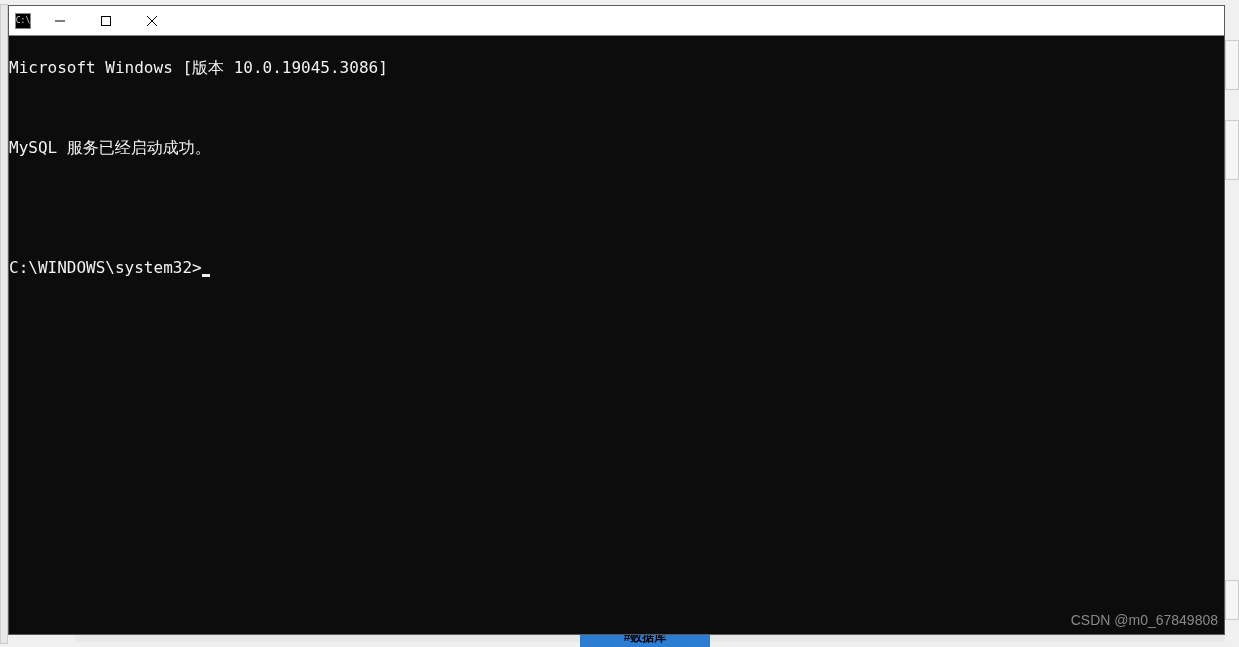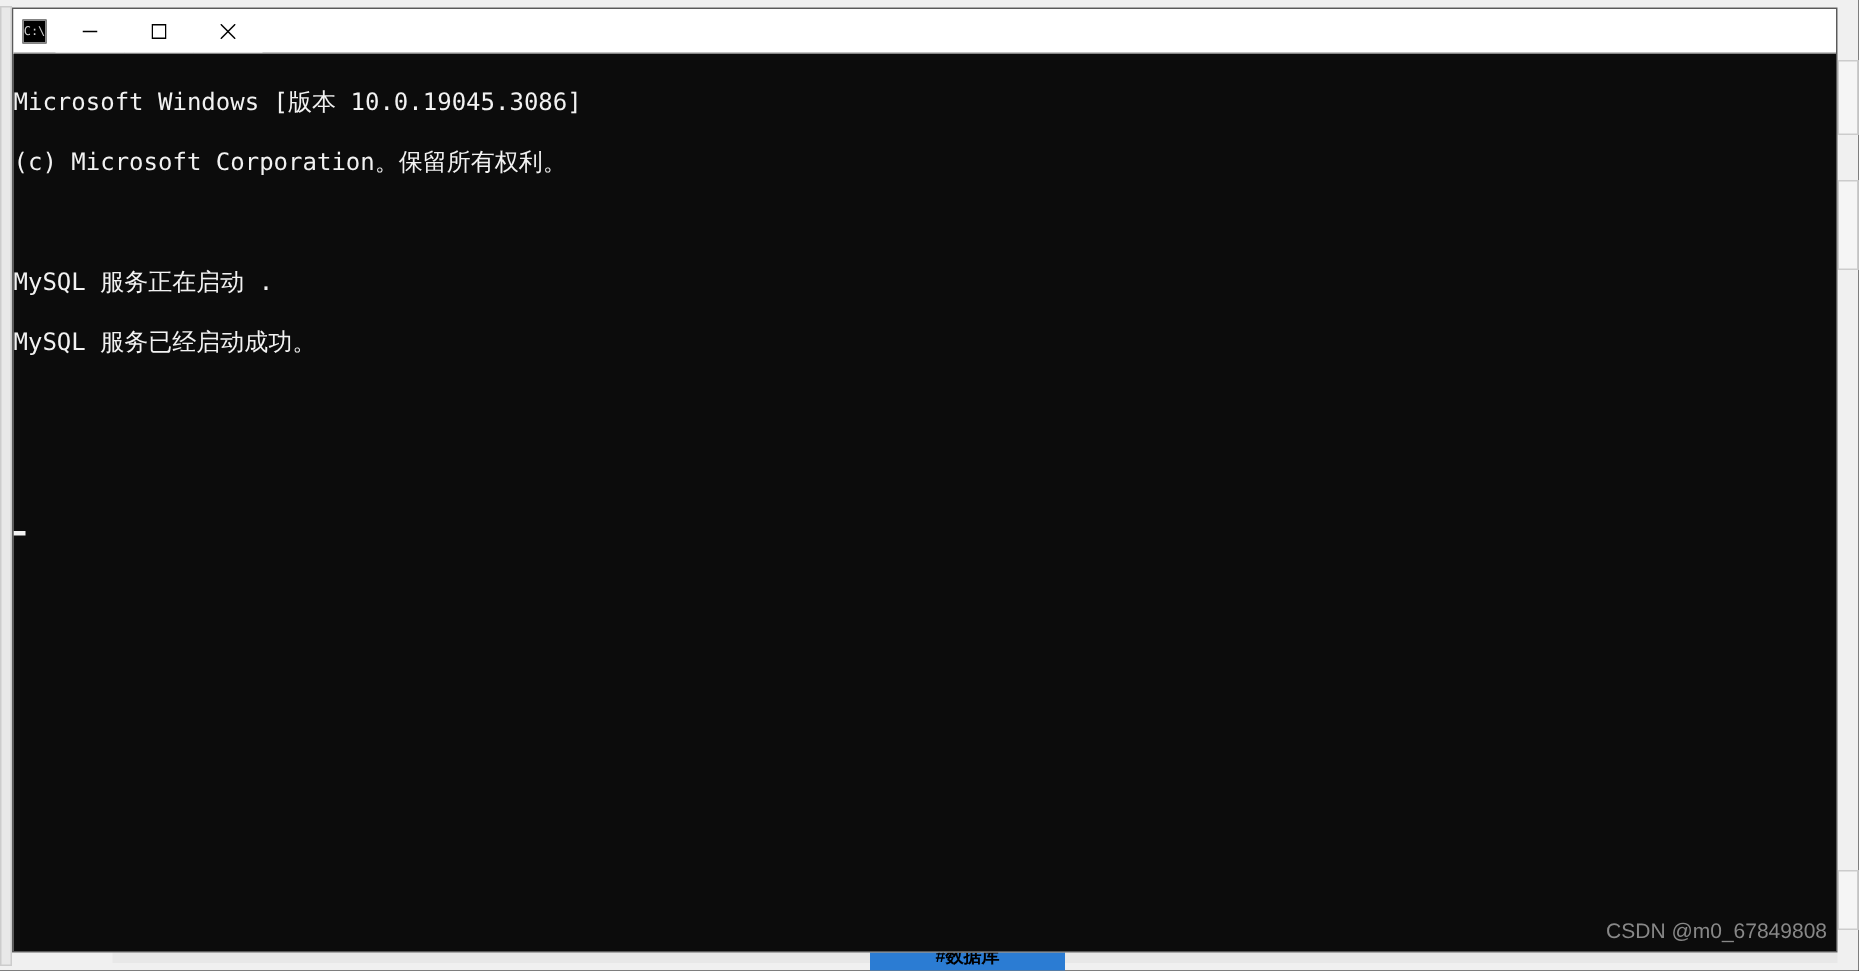--- a/index.html
+++ b/index.html
@@ -190,7 +190,6 @@
   </div>
   <div class="terminal">
 <div class="term-line">Microsoft Windows [版本 10.0.19045.3086]</div>
-<div class="term-line">(c) Microsoft Corporation。保留所有权利。</div>
 <div class="term-line"></div>
 <div class="term-line">MySQL 服务正在启动 .</div>
 <div class="term-line">MySQL 服务已经启动成功。</div>

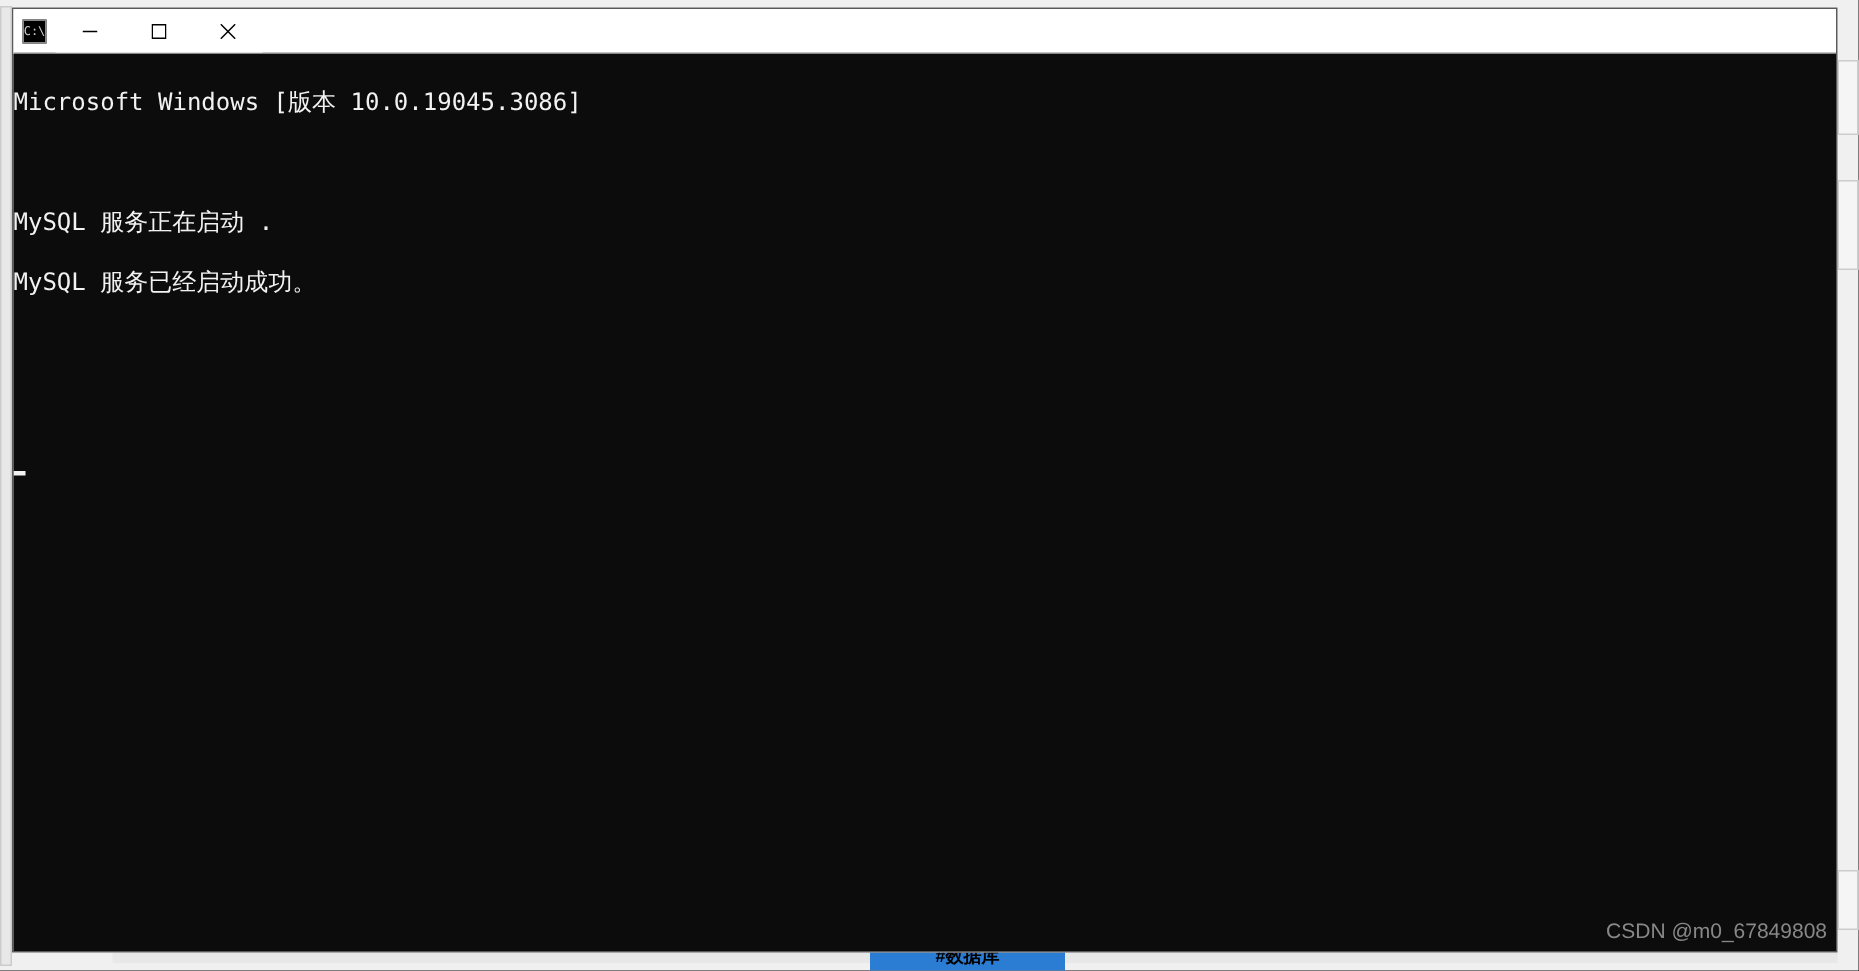--- a/index.html
+++ b/index.html
@@ -191,7 +191,6 @@
   <div class="terminal">
 <div class="term-line">Microsoft Windows [版本 10.0.19045.3086]</div>
 <div class="term-line"></div>
-<div class="term-line">MySQL 服务正在启动 .</div>
 <div class="term-line">MySQL 服务已经启动成功。</div>
 <div class="term-line"></div>
 <div class="term-line"></div>

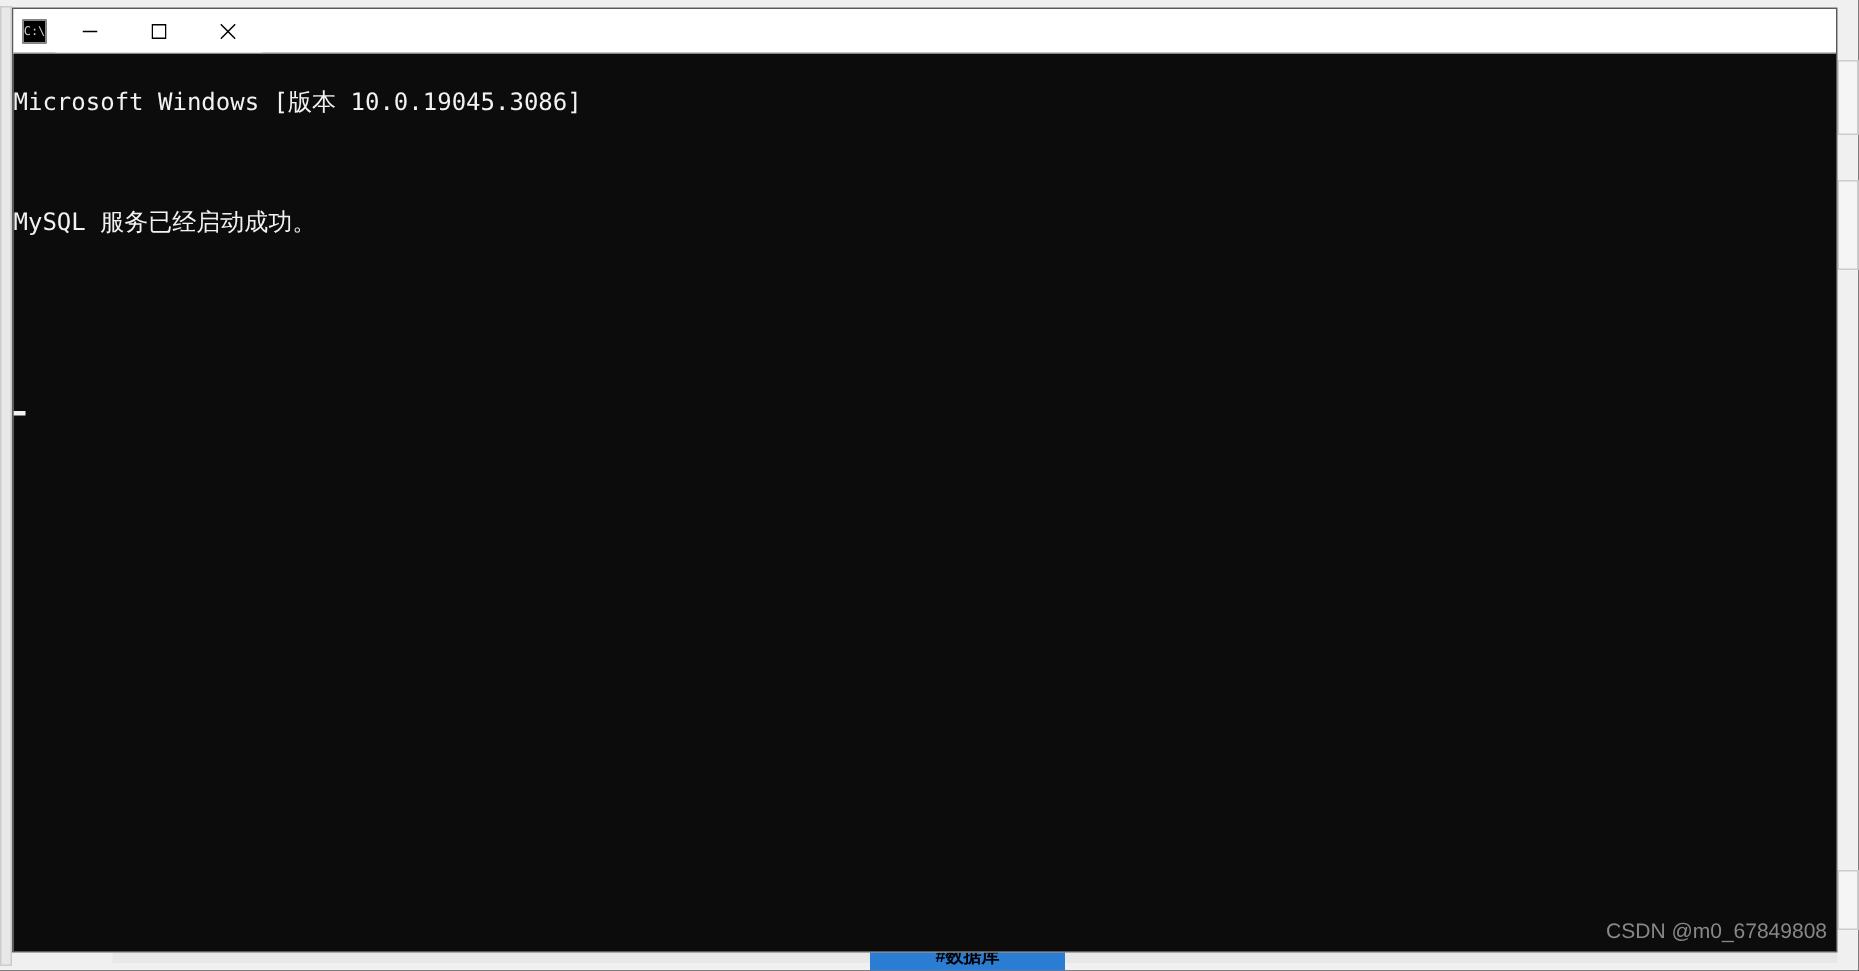--- a/index.html
+++ b/index.html
@@ -194,7 +194,7 @@
 <div class="term-line">MySQL 服务已经启动成功。</div>
 <div class="term-line"></div>
 <div class="term-line"></div>
-<div class="term-line"><span class="cursor"></span></div>
+<div class="term-line"><span>C:\WINDOWS\system32&gt;</span><span class="cursor"></span></div>
     <div class="watermark">CSDN @m0_67849808</div>
   </div>
 </div>

